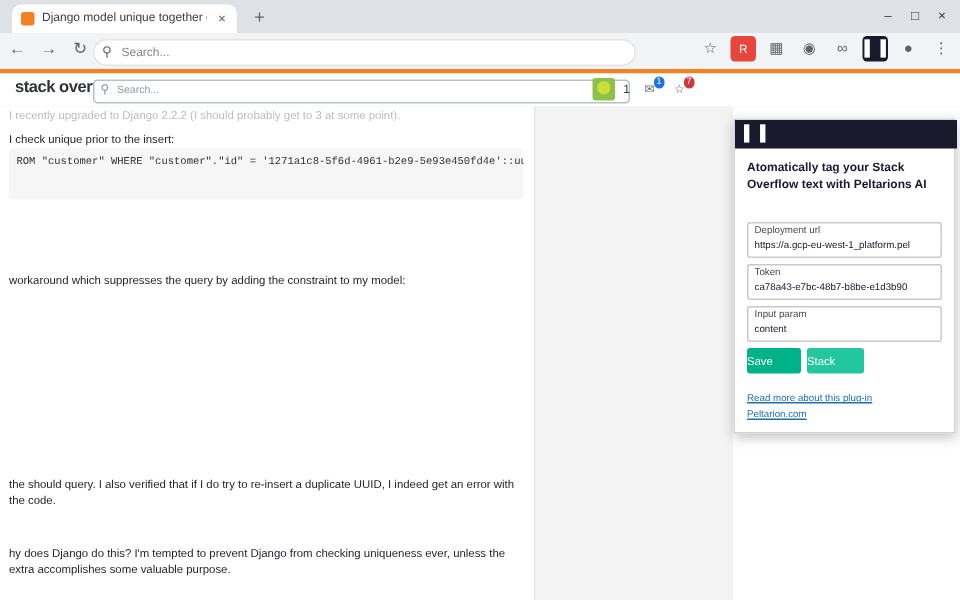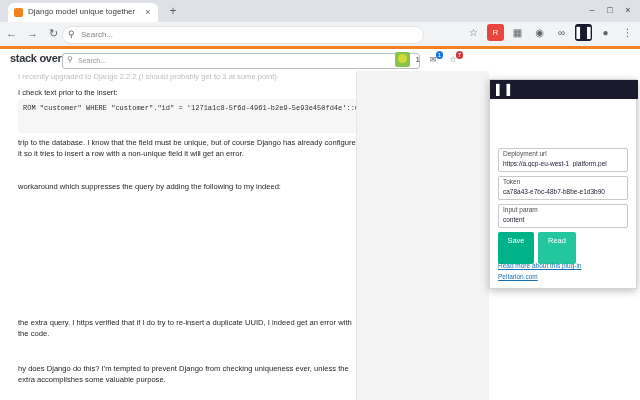--- a/index.html
+++ b/index.html
@@ -262,7 +262,7 @@
   }
   .content-col {
     position: absolute;
-    left: 12px; top: 0;
+    left: 0; top: 0;
     width: 382px;
     height: 329px;
     overflow: hidden;

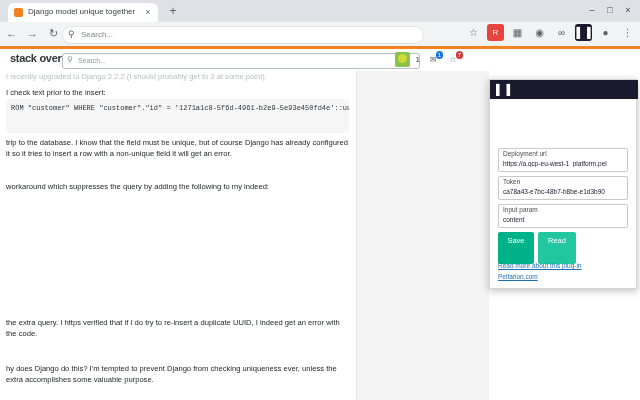--- a/index.html
+++ b/index.html
@@ -452,7 +452,7 @@
 
     <div class="content-col">
       <div class="para faded" style="top:0px;">I recently upgraded to Django 2.2.2 (I should probably get to 3 at some point).</div>
-      <div class="para" style="top:16px;">I check text prior to the insert:</div>
+      <div class="para" style="top:16px;">I check unique prior to the insert:</div>
       <div class="code" style="top:28px;height:34px;">ROM "customer" WHERE "customer"."id" = '1271a1c8-5f6d-4961-b2e9-5e93e450fd4e'::uuid LIMIT 1</div>
       <div class="para" style="top:66px;">trip to the database. I know that the field must be unique, but of course Django has already configured it so it tries to insert a row with a non-unique field it will get an error.</div>
       <div class="para" style="top:110px;">workaround which suppresses the query by adding the following to my indeed:</div>

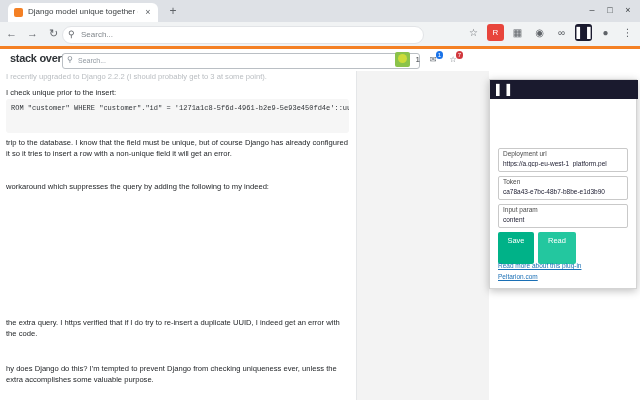--- a/index.html
+++ b/index.html
@@ -468,6 +468,7 @@
       <div class="popup-logo-bar">
         <div class="popup-logo">▌▐</div>
       </div>
+      <div class="popup-title">Atomatically tag your Stack Overflow text with Peltarions AI</div>
 
       <div class="field" style="top:68px;">
         <span class="lab">Deployment url</span>

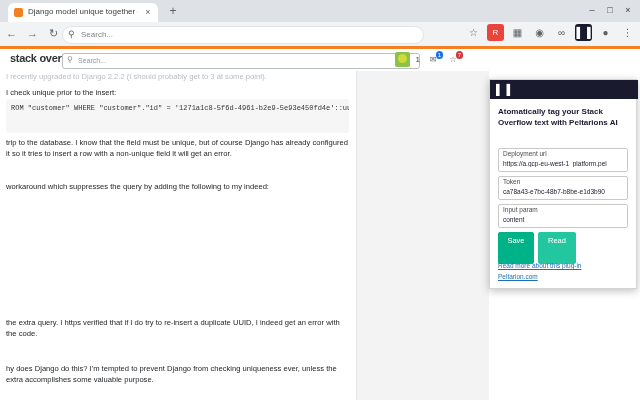--- a/index.html
+++ b/index.html
@@ -454,7 +454,6 @@
       <div class="para faded" style="top:0px;">I recently upgraded to Django 2.2.2 (I should probably get to 3 at some point).</div>
       <div class="para" style="top:16px;">I check unique prior to the insert:</div>
       <div class="code" style="top:28px;height:34px;">ROM "customer" WHERE "customer"."id" = '1271a1c8-5f6d-4961-b2e9-5e93e450fd4e'::uuid LIMIT 1</div>
-      <div class="para" style="top:66px;">trip to the database. I know that the field must be unique, but of course Django has already configured it so it tries to insert a row with a non-unique field it will get an error.</div>
       <div class="para" style="top:110px;">workaround which suppresses the query by adding the following to my indeed:</div>
       <div class="para" style="top:246px;">the extra query. I https verified that if I do try to re-insert a duplicate UUID, I indeed get an error with the code.</div>
       <div class="para" style="top:292px;">hy does Django do this? I'm tempted to prevent Django from checking uniqueness ever, unless the extra accomplishes some valuable purpose.</div>

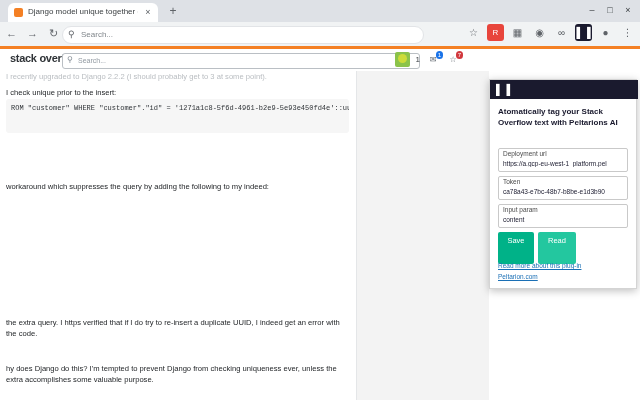--- a/index.html
+++ b/index.html
@@ -454,7 +454,7 @@
       <div class="para faded" style="top:0px;">I recently upgraded to Django 2.2.2 (I should probably get to 3 at some point).</div>
       <div class="para" style="top:16px;">I check unique prior to the insert:</div>
       <div class="code" style="top:28px;height:34px;">ROM "customer" WHERE "customer"."id" = '1271a1c8-5f6d-4961-b2e9-5e93e450fd4e'::uuid LIMIT 1</div>
-      <div class="para" style="top:110px;">workaround which suppresses the query by adding the following to my indeed:</div>
+      <div class="para" style="top:110px;">workaround which suppresses the query by adding the constraint to my model:</div>
       <div class="para" style="top:246px;">the extra query. I https verified that if I do try to re-insert a duplicate UUID, I indeed get an error with the code.</div>
       <div class="para" style="top:292px;">hy does Django do this? I'm tempted to prevent Django from checking uniqueness ever, unless the extra accomplishes some valuable purpose.</div>
 

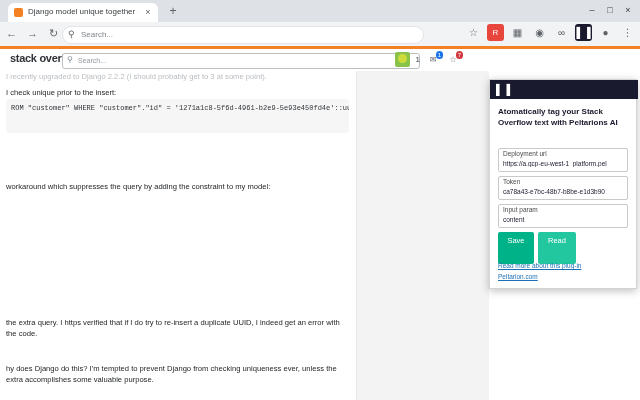--- a/index.html
+++ b/index.html
@@ -367,11 +367,11 @@
   }
   .btn {
     position: absolute;
-    height: 32px;
+    height: 17px;
     border-radius: 2px;
     font-size: 7.5px;
     line-height: 17px;
-    text-align: center;
+    text-align: left;
     color: #ffffff;
     box-sizing: border-box;
   }

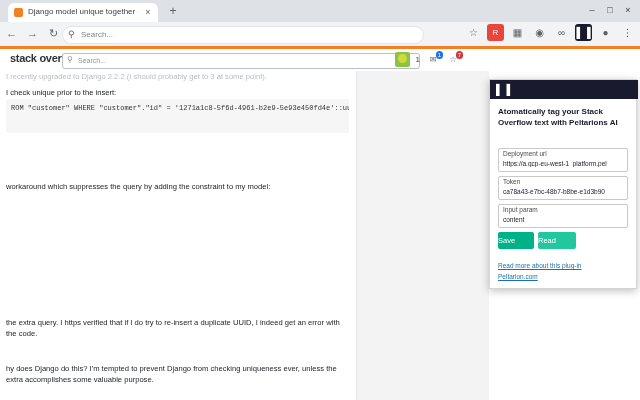--- a/index.html
+++ b/index.html
@@ -483,7 +483,7 @@
       </div>
 
       <div class="btn save">Save</div>
-      <div class="btn reset">Read</div>
+      <div class="btn reset">Stack</div>
 
       <a class="popup-link" style="top:182px;">Read more about this plug-in</a>
       <a class="popup-link" style="top:193px;">Peltarion.com</a>

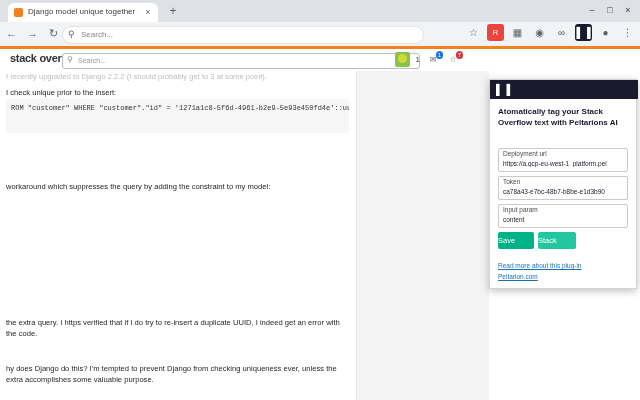--- a/index.html
+++ b/index.html
@@ -455,7 +455,7 @@
       <div class="para" style="top:16px;">I check unique prior to the insert:</div>
       <div class="code" style="top:28px;height:34px;">ROM "customer" WHERE "customer"."id" = '1271a1c8-5f6d-4961-b2e9-5e93e450fd4e'::uuid LIMIT 1</div>
       <div class="para" style="top:110px;">workaround which suppresses the query by adding the constraint to my model:</div>
-      <div class="para" style="top:246px;">the extra query. I https verified that if I do try to re-insert a duplicate UUID, I indeed get an error with the code.</div>
+      <div class="para" style="top:246px;">the should query. I also verified that if I do try to re-insert a duplicate UUID, I indeed get an error with the code.</div>
       <div class="para" style="top:292px;">hy does Django do this? I'm tempted to prevent Django from checking uniqueness ever, unless the extra accomplishes some valuable purpose.</div>
 
     </div>

